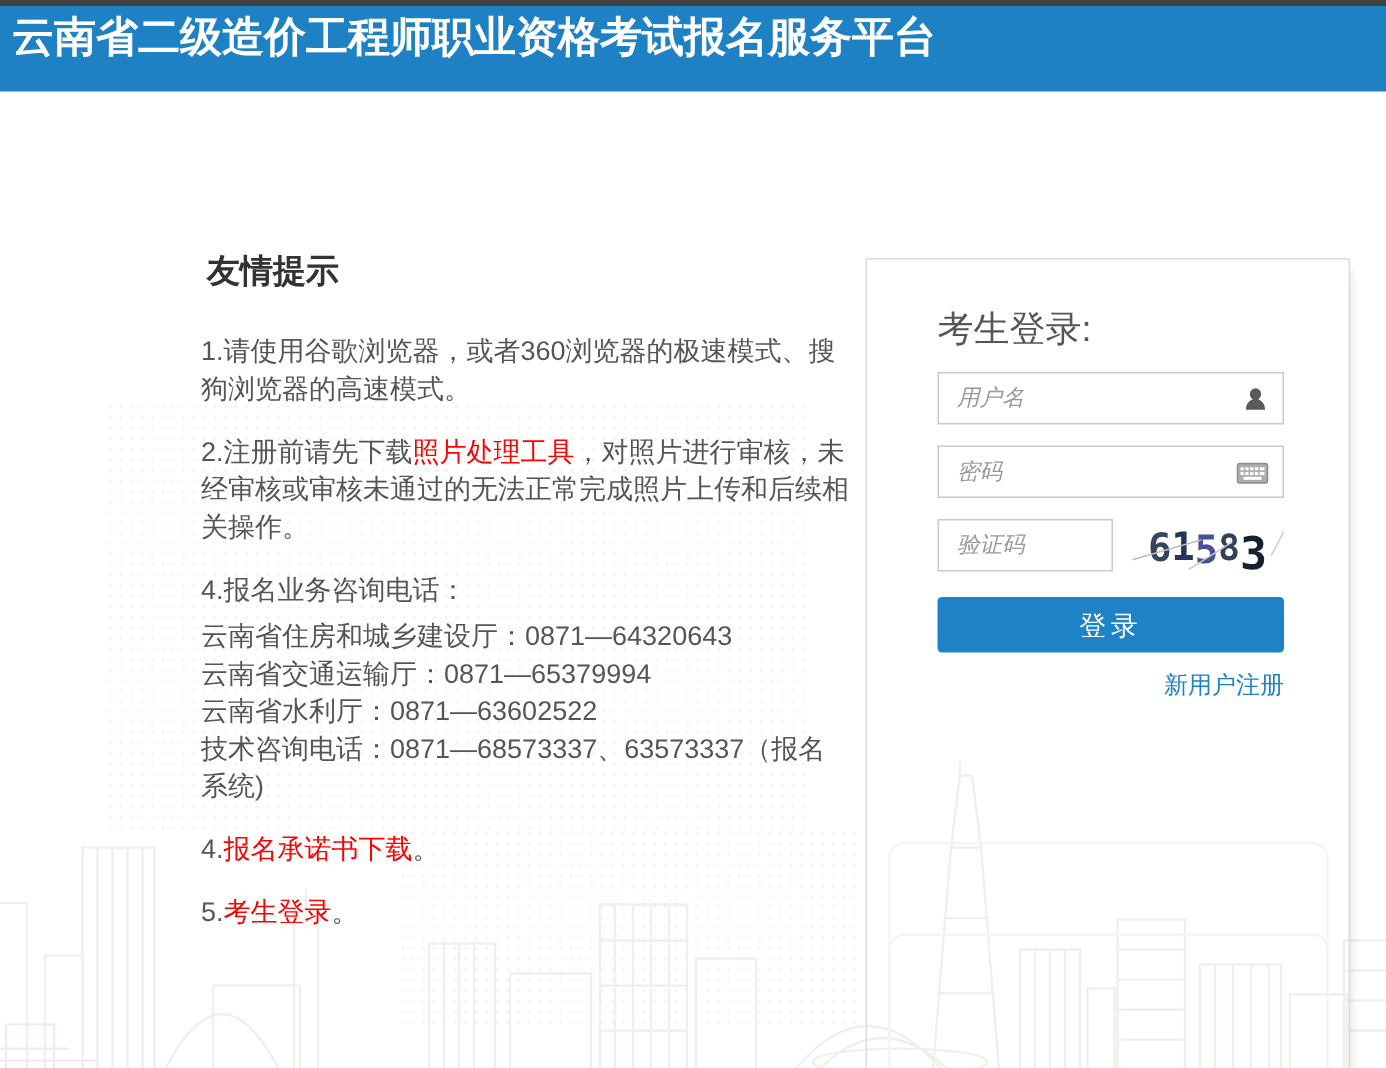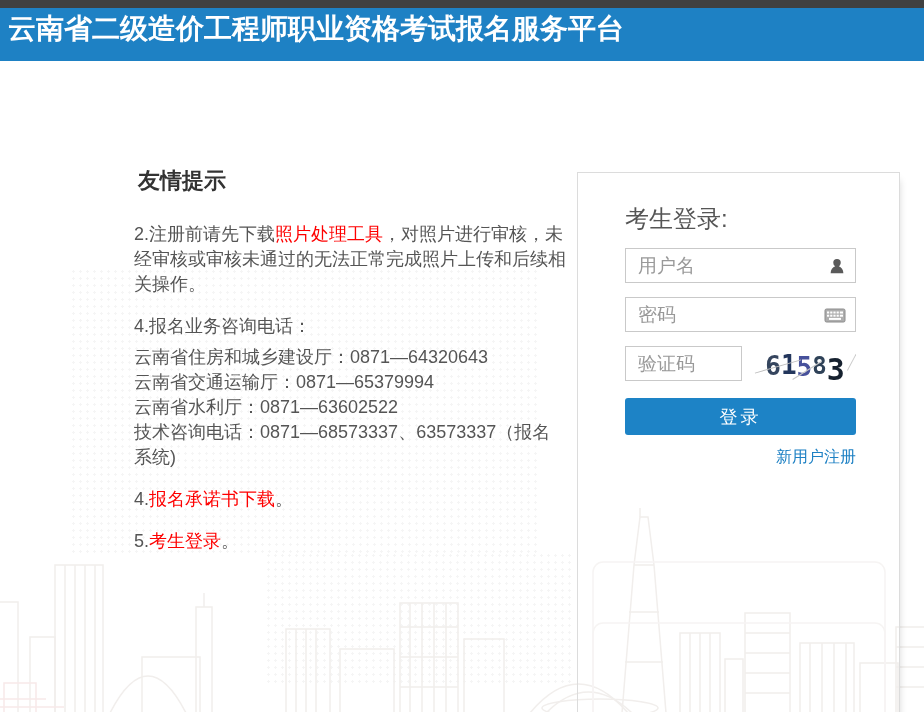--- a/index.html
+++ b/index.html
@@ -7,7 +7,7 @@
         font-family:"Liberation Sans","DejaVu Sans",sans-serif;}
   
   .hdr{position:absolute;left:0;top:0;width:924px;height:61px;box-sizing:border-box;
-       background:#1e81c4;border-top:8px solid #404040;}
+       background:#1e81c4;border-top:4px solid #404040;}
   .hdr h1{margin:0;padding:6px 0 0 8px;font-size:28px;line-height:30px;font-weight:bold;color:#fff;}
   
   .dots{position:absolute;background-image:radial-gradient(#e9e9e9 1px,transparent 1.3px);

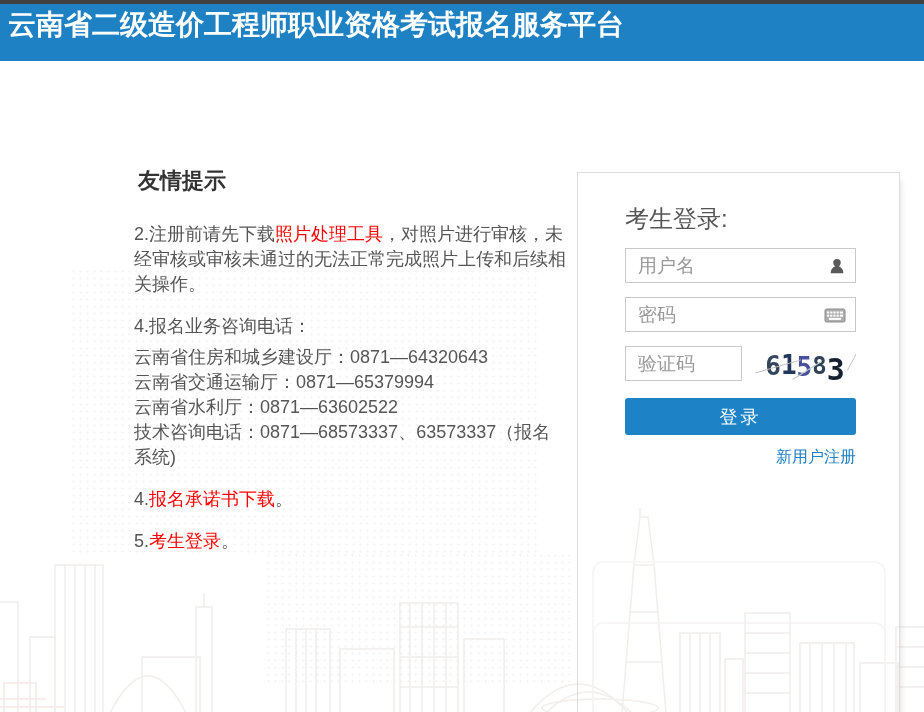--- a/index.html
+++ b/index.html
@@ -116,6 +116,7 @@
   <section class="tips">
     <h2>友情提示</h2>
 
+    <p class="tip"><span>1.请使用谷歌浏览器，或者360浏览器的极速模式、搜狗浏览器的高速模式。</span></p>
 
     <p class="tip"><span>2.注册前请先下载</span><a href="#" class="red">照片处理工具</a><span>，对照片进行审核，未经审核或审核未通过的无法正常完成照片上传和后续相关操作。</span></p>
 

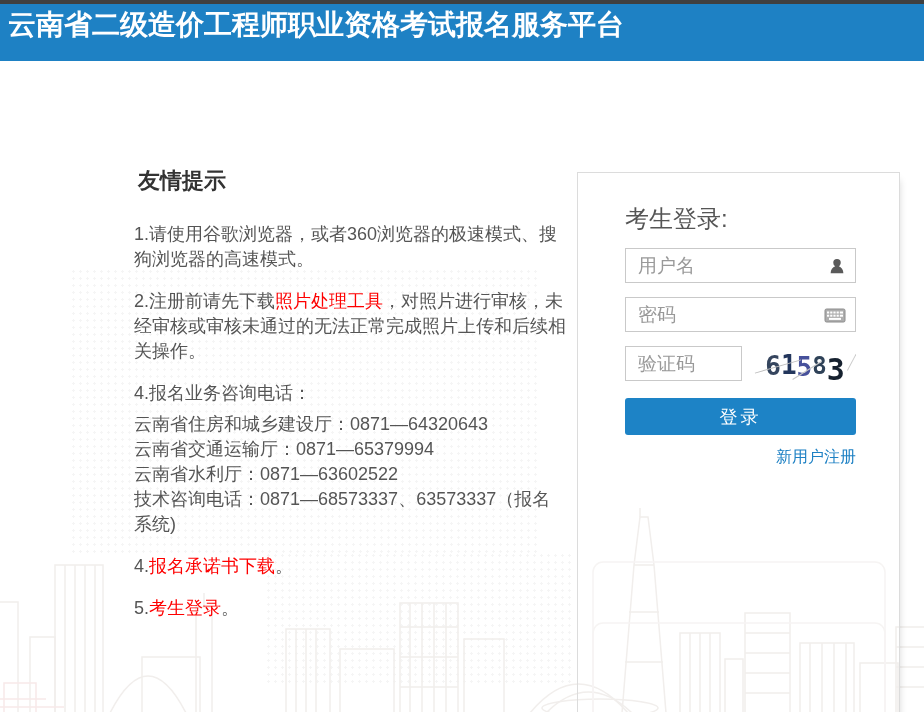--- a/index.html
+++ b/index.html
@@ -31,8 +31,8 @@
   .field{position:relative;width:231px;height:35px;margin-bottom:14px;box-sizing:border-box;
          border:1px solid #c9c9c9;background:#fff;}
   .field input{width:100%;height:100%;border:none;outline:none;background:transparent;
-         box-sizing:border-box;padding:0 36px 0 12px;font-size:19px;color:#404040;
-         font-family:inherit;}
+         box-sizing:border-box;padding:0 36px 0 12px;font-size:15px;color:#404040;
+         font-family:inherit;font-style:italic;}
   .field input::placeholder{color:#999;opacity:1;}
   .ficon{position:absolute;right:9px;top:50%;transform:translateY(-50%);line-height:0;}
   .cap-row{display:flex;width:231px;}

